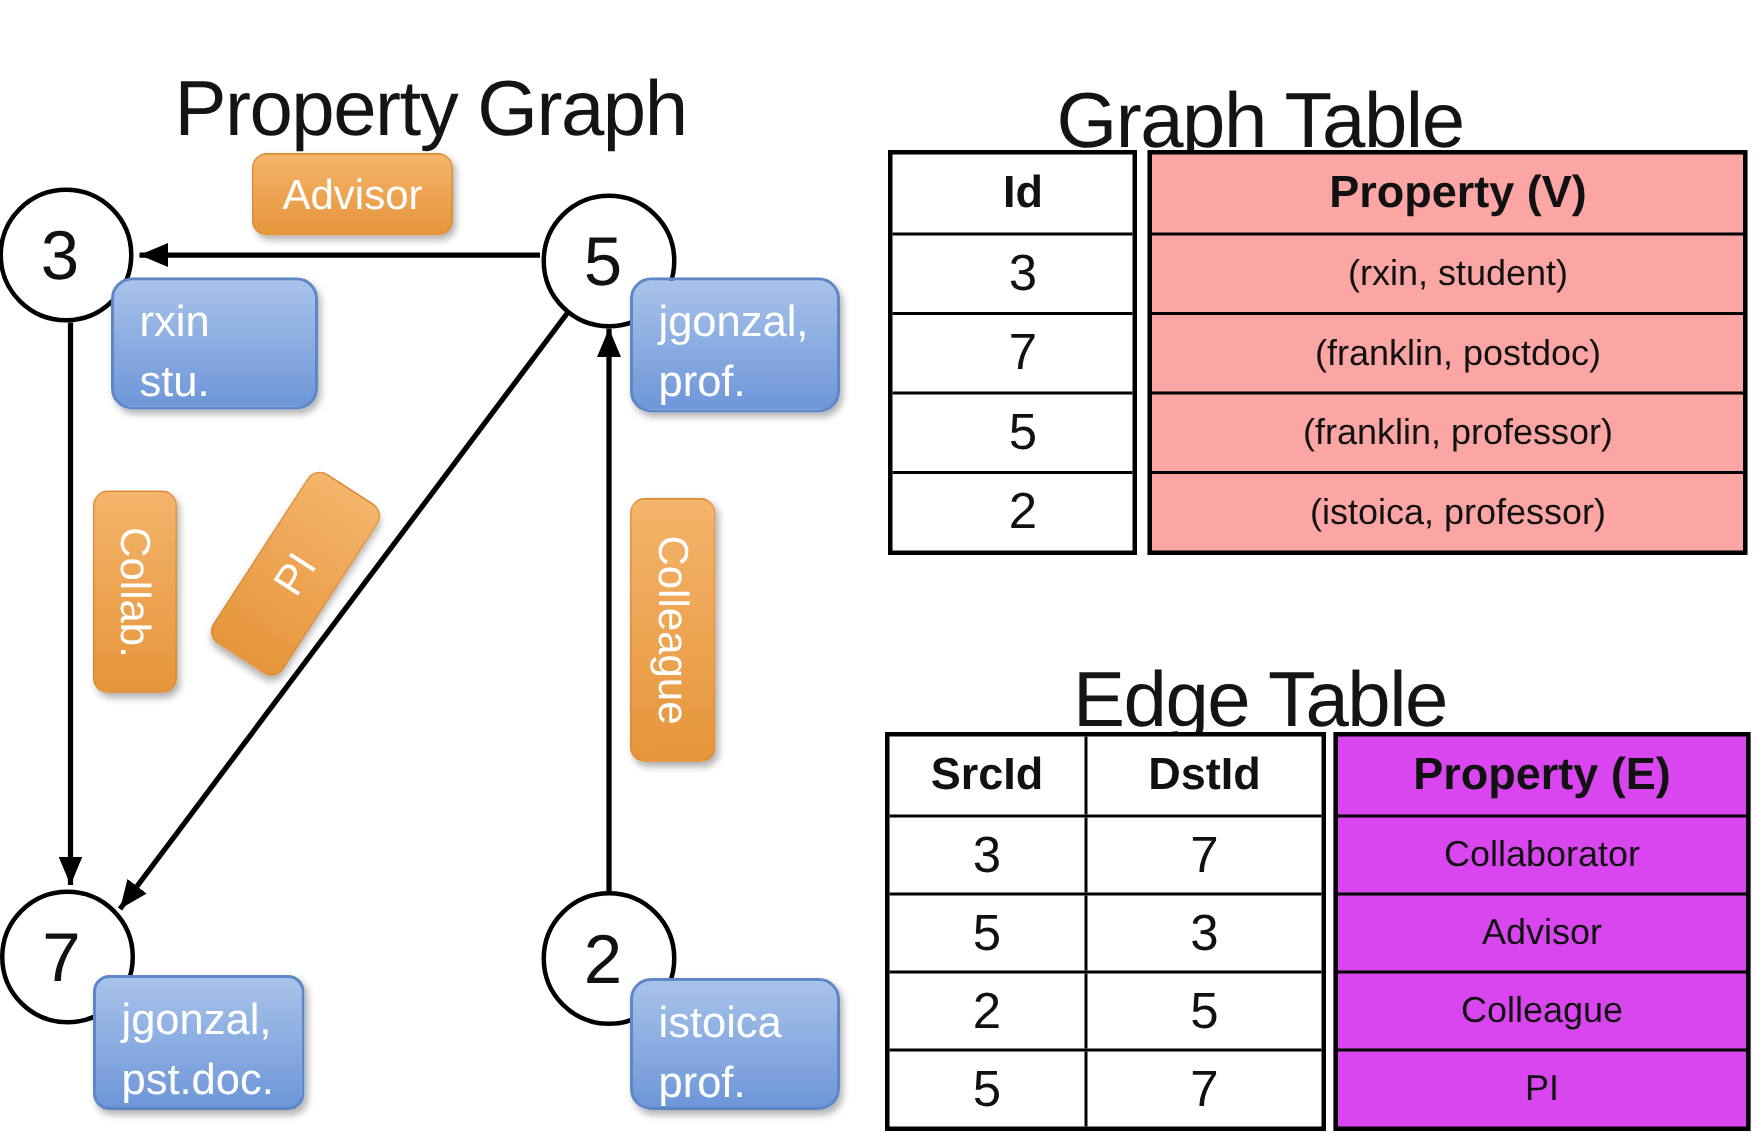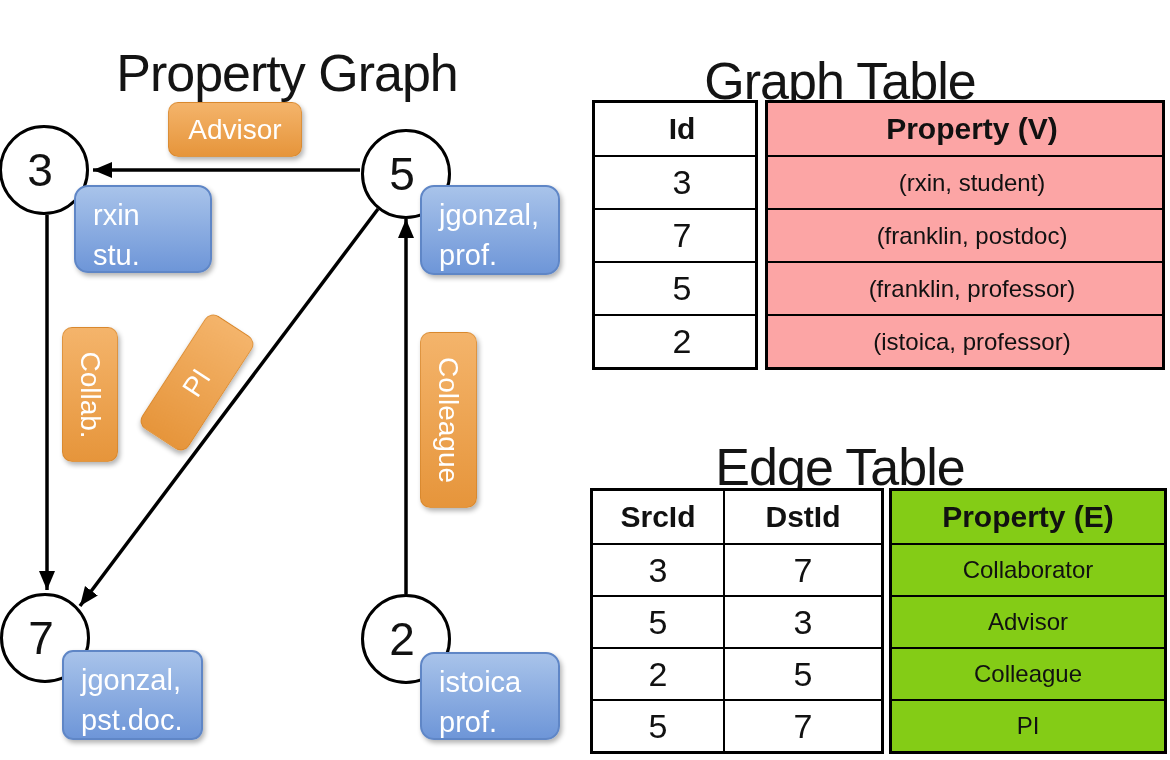--- a/index.html
+++ b/index.html
@@ -61,7 +61,7 @@
   #edge-table .cell{display:flex;align-items:center;justify-content:center;height:100%;}
   #edge-table .src{width:130px;border-right:2px solid #000;}
   #edge-table .dst{width:156px;}
-  #edge-table .prop-col{width:272px;background:#84cc16;}
+  #edge-table .prop-col{width:272px;background:#d946ef;}
 </style>
 </head>
 <body>

